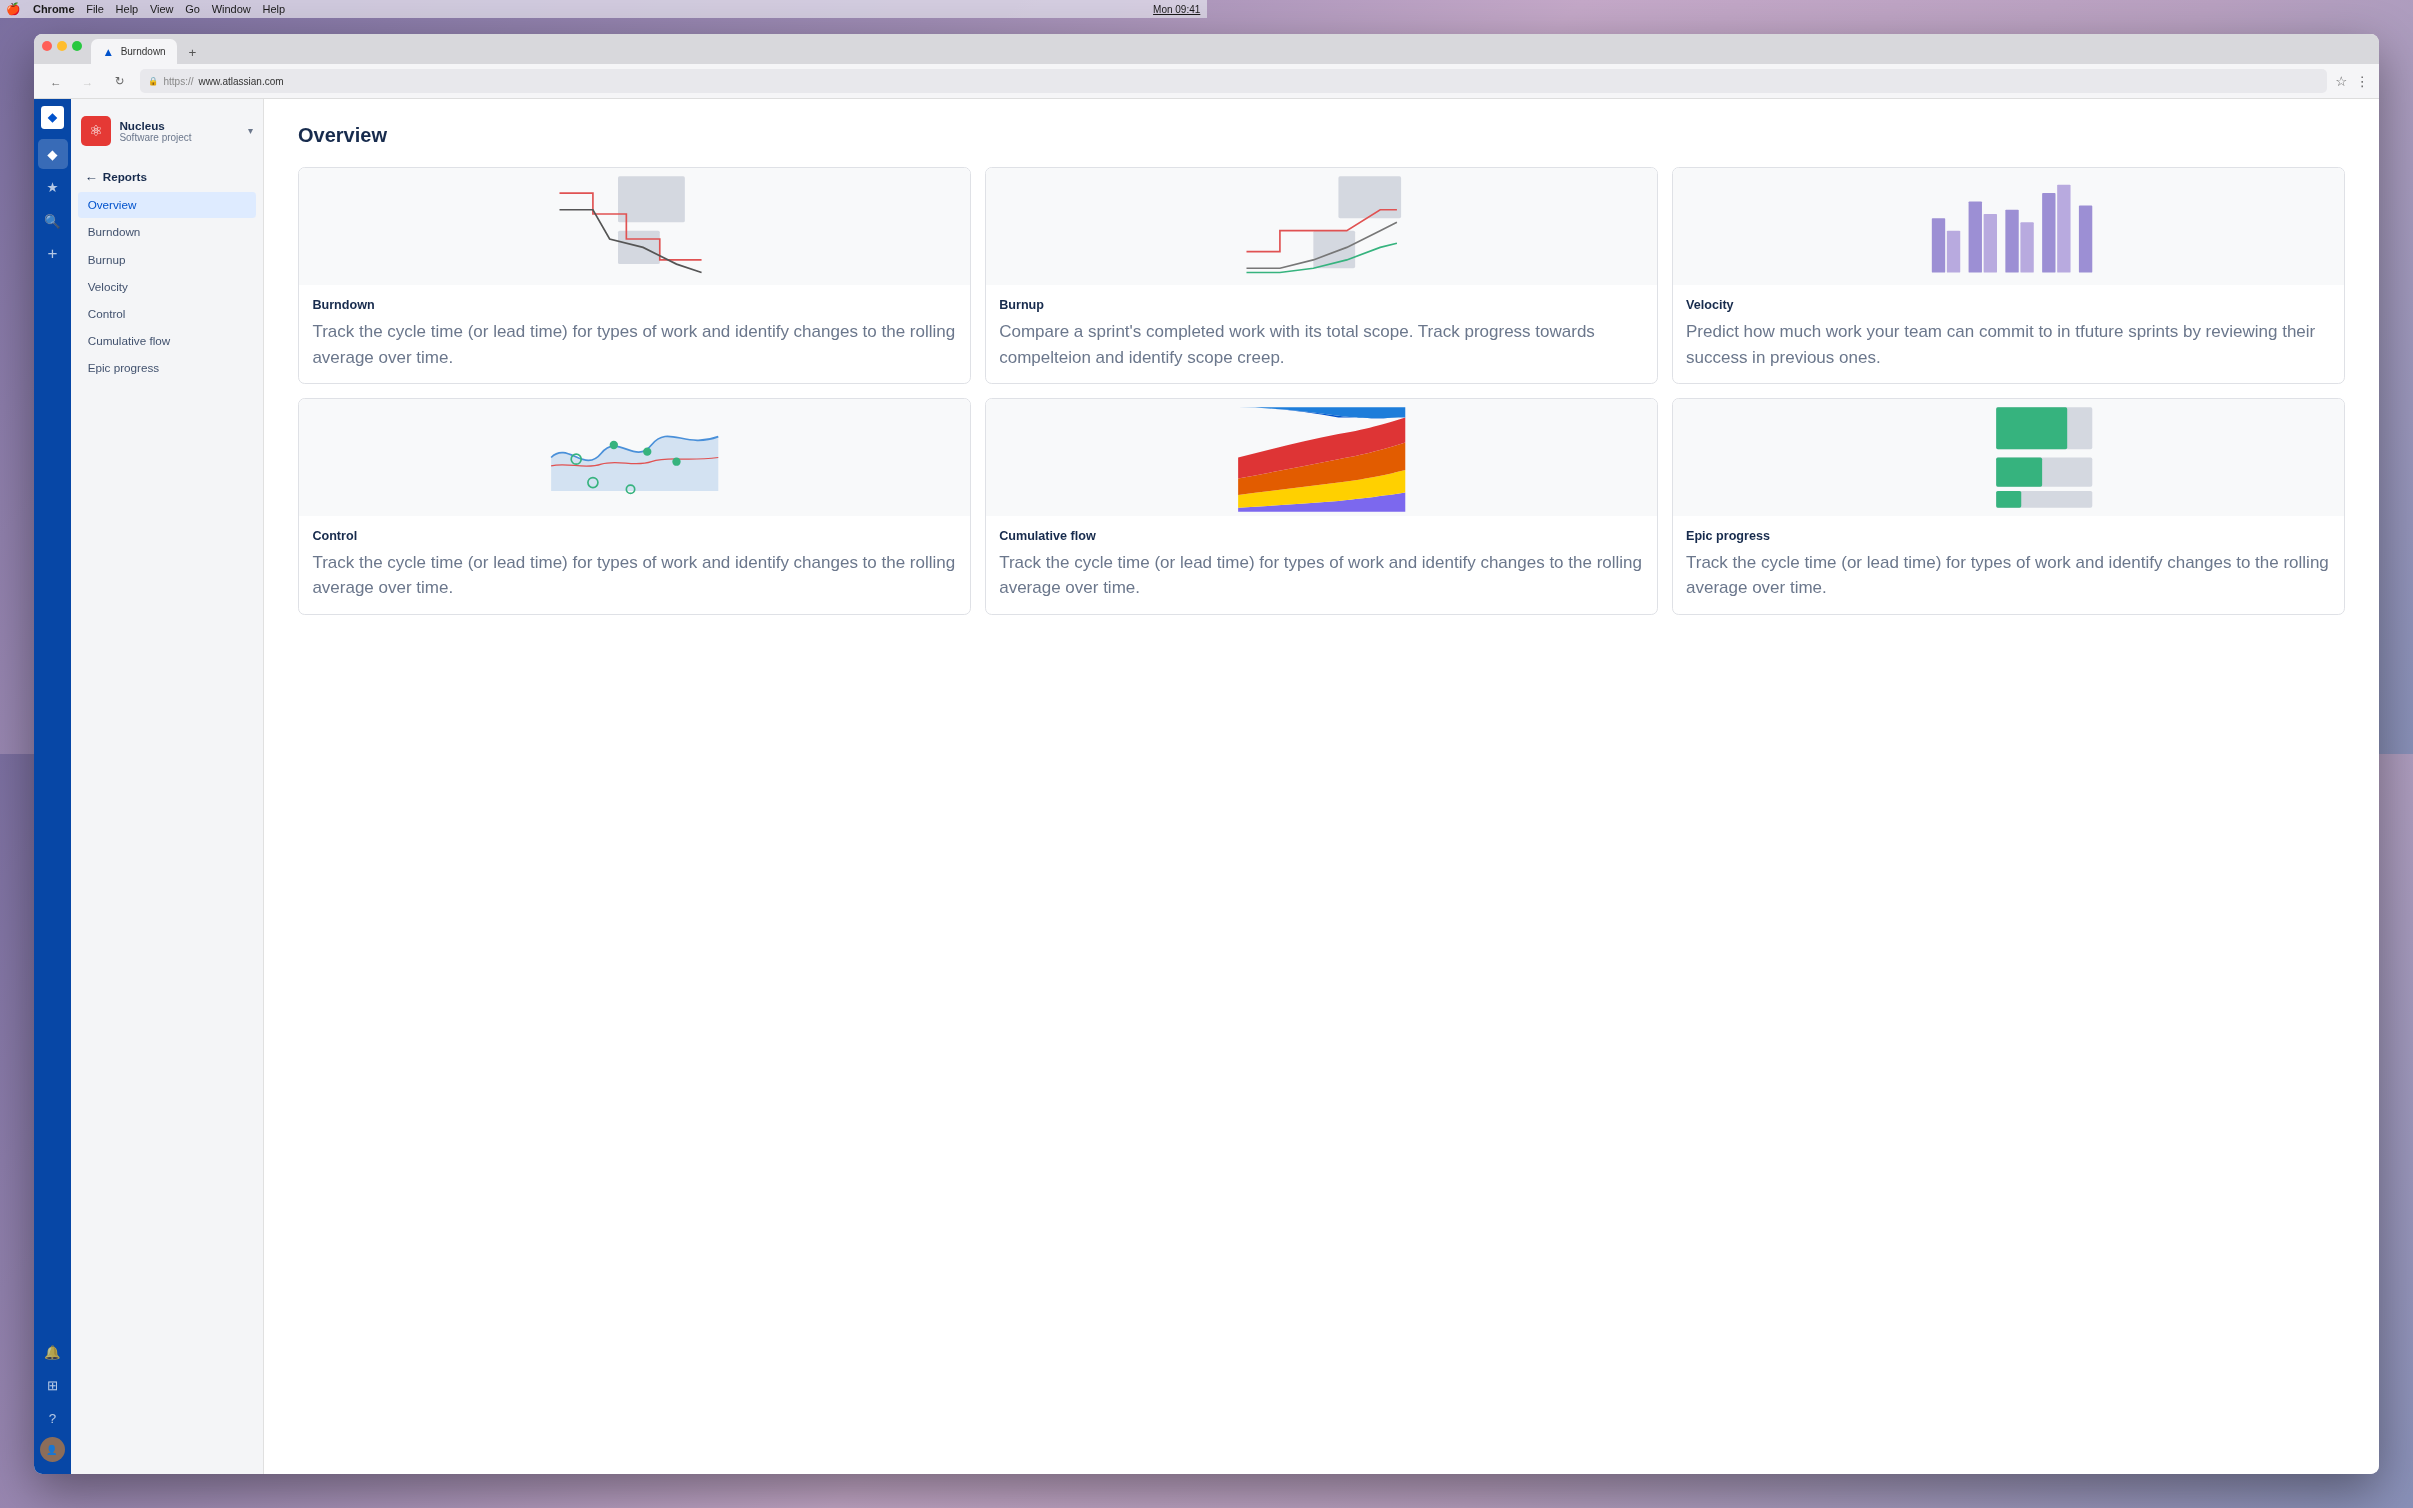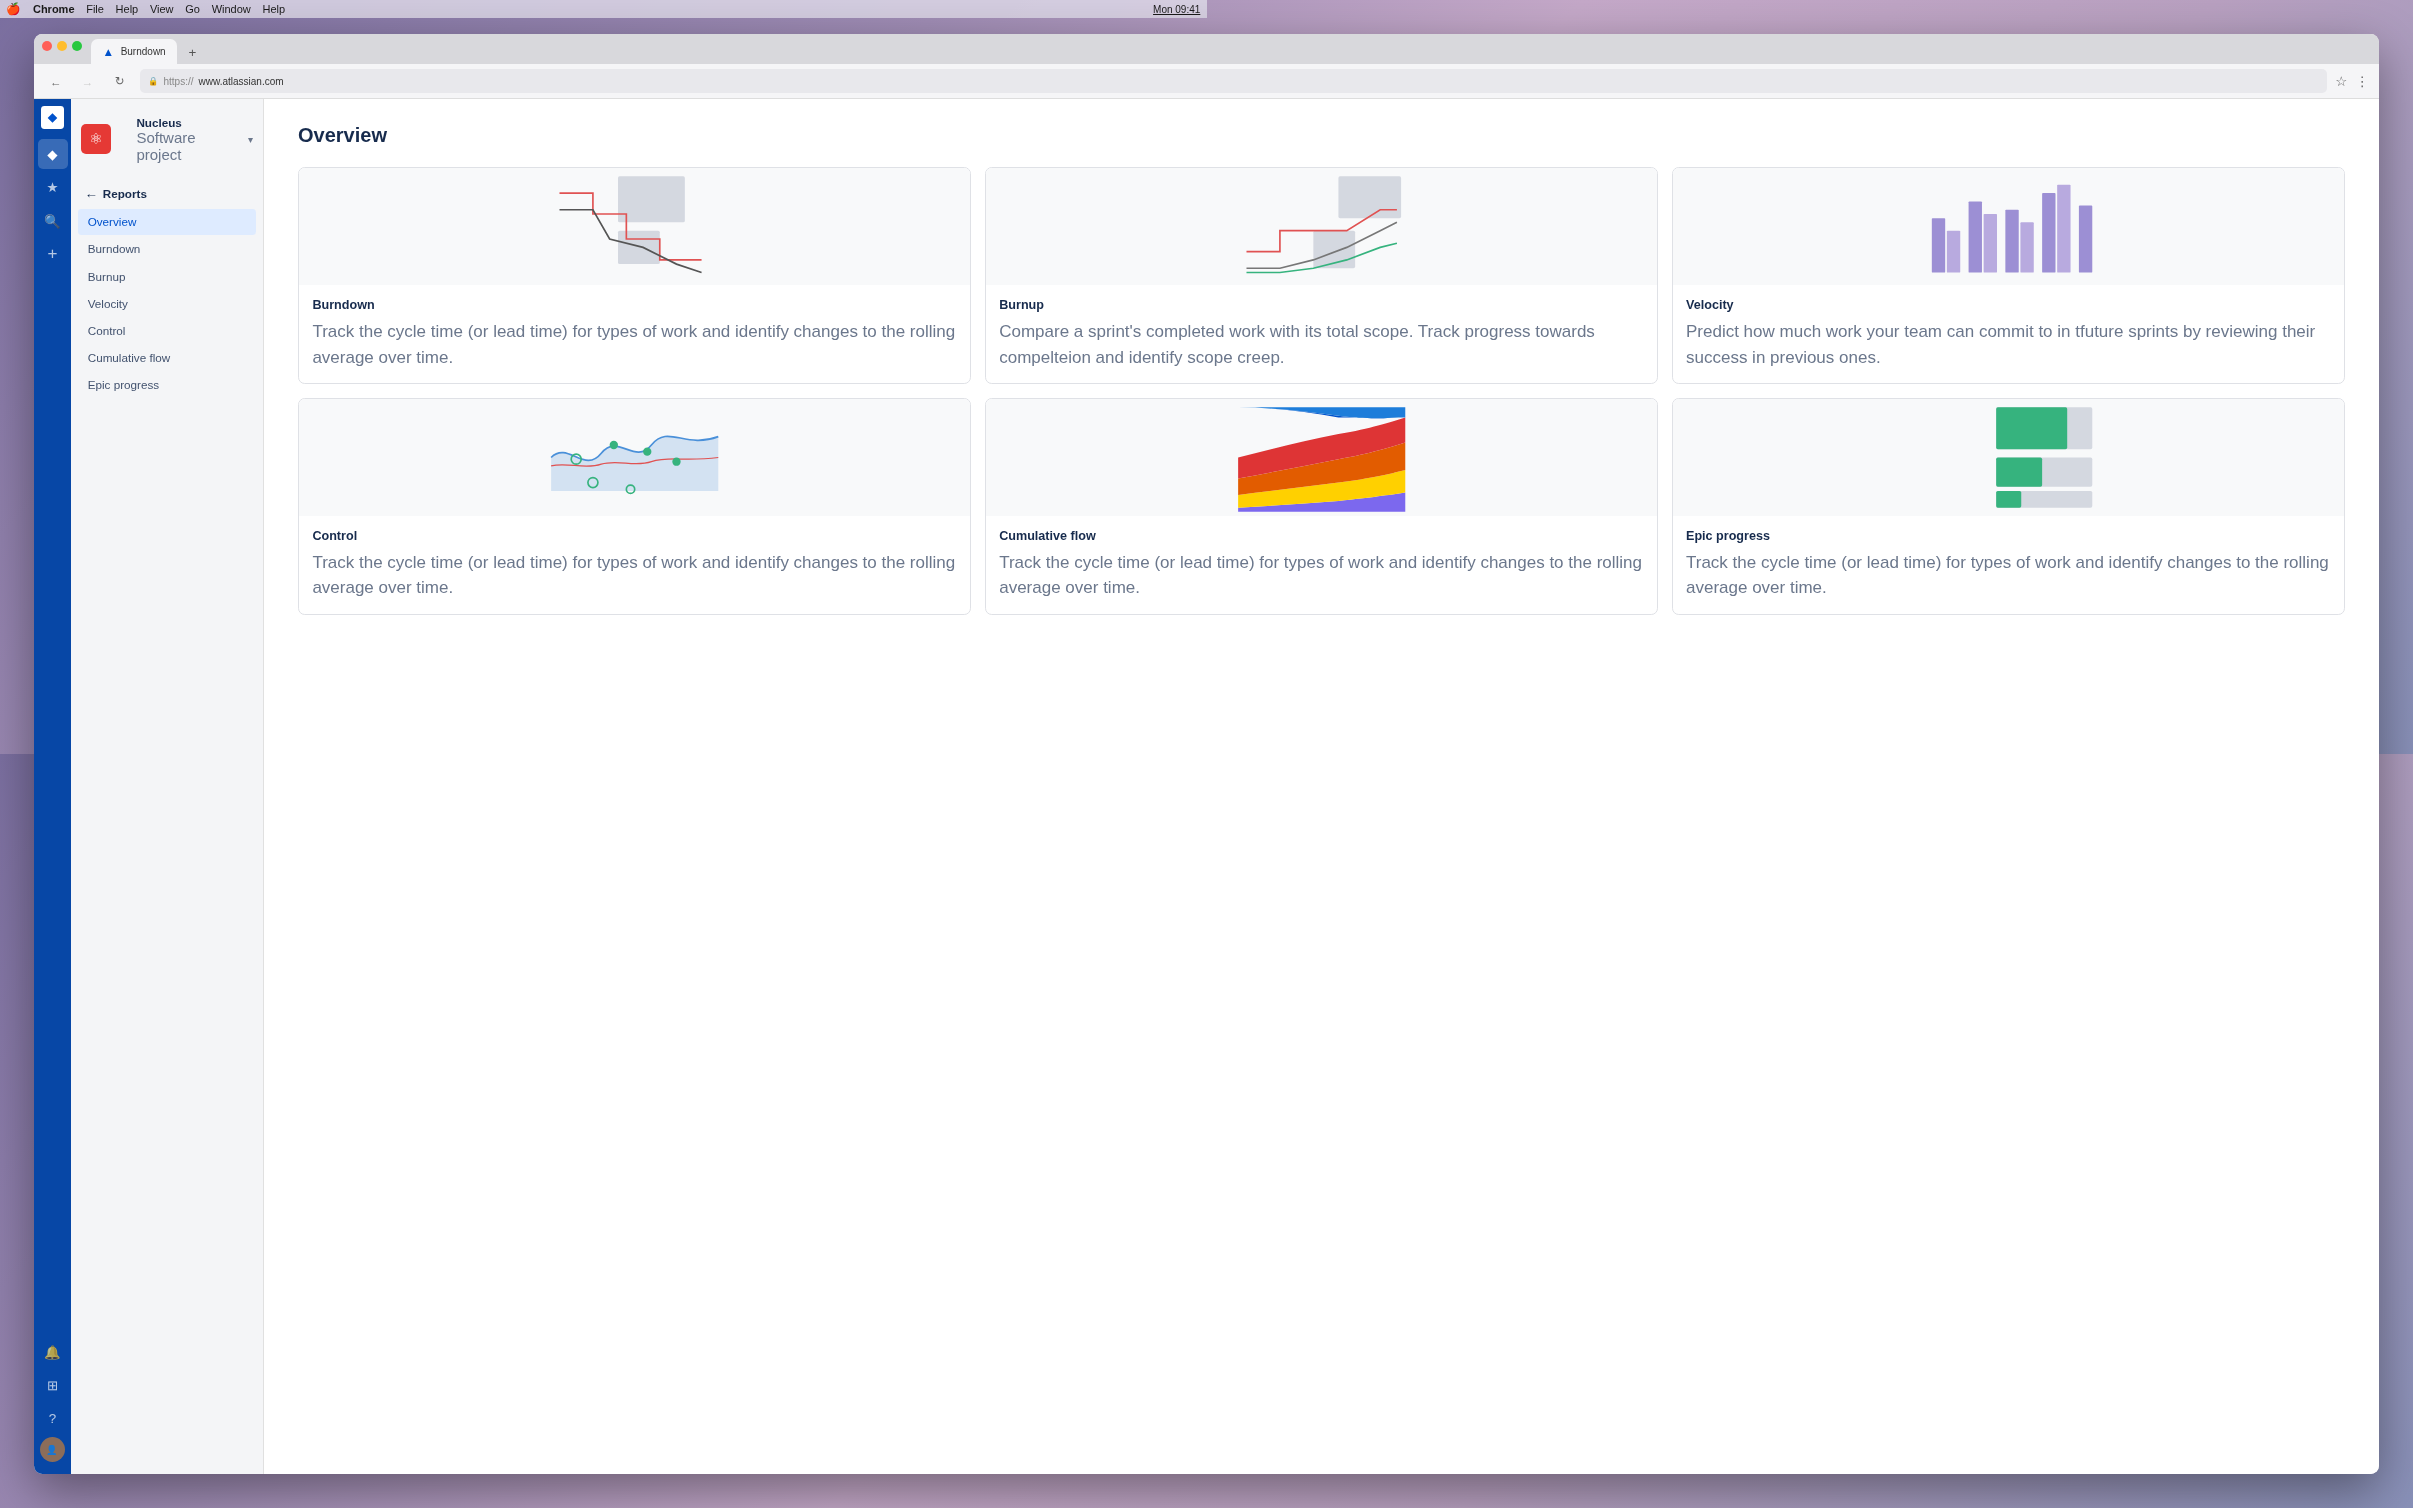--- a/index.html
+++ b/index.html
@@ -184,7 +184,7 @@
       display: flex; align-items: center; justify-content: center;
       color: white; font-size: 15px;
     }
-    .project-info { flex: 1; margin-left: 17px; }
+    .project-info { flex: 1; }
     .project-name { font-size: 11.7px; font-weight: 600; color: #172b4d; }
     .project-type { font-size: 15px; color: #6b778c; }
     .project-chevron { color: #6b778c; font-size: 10px; }

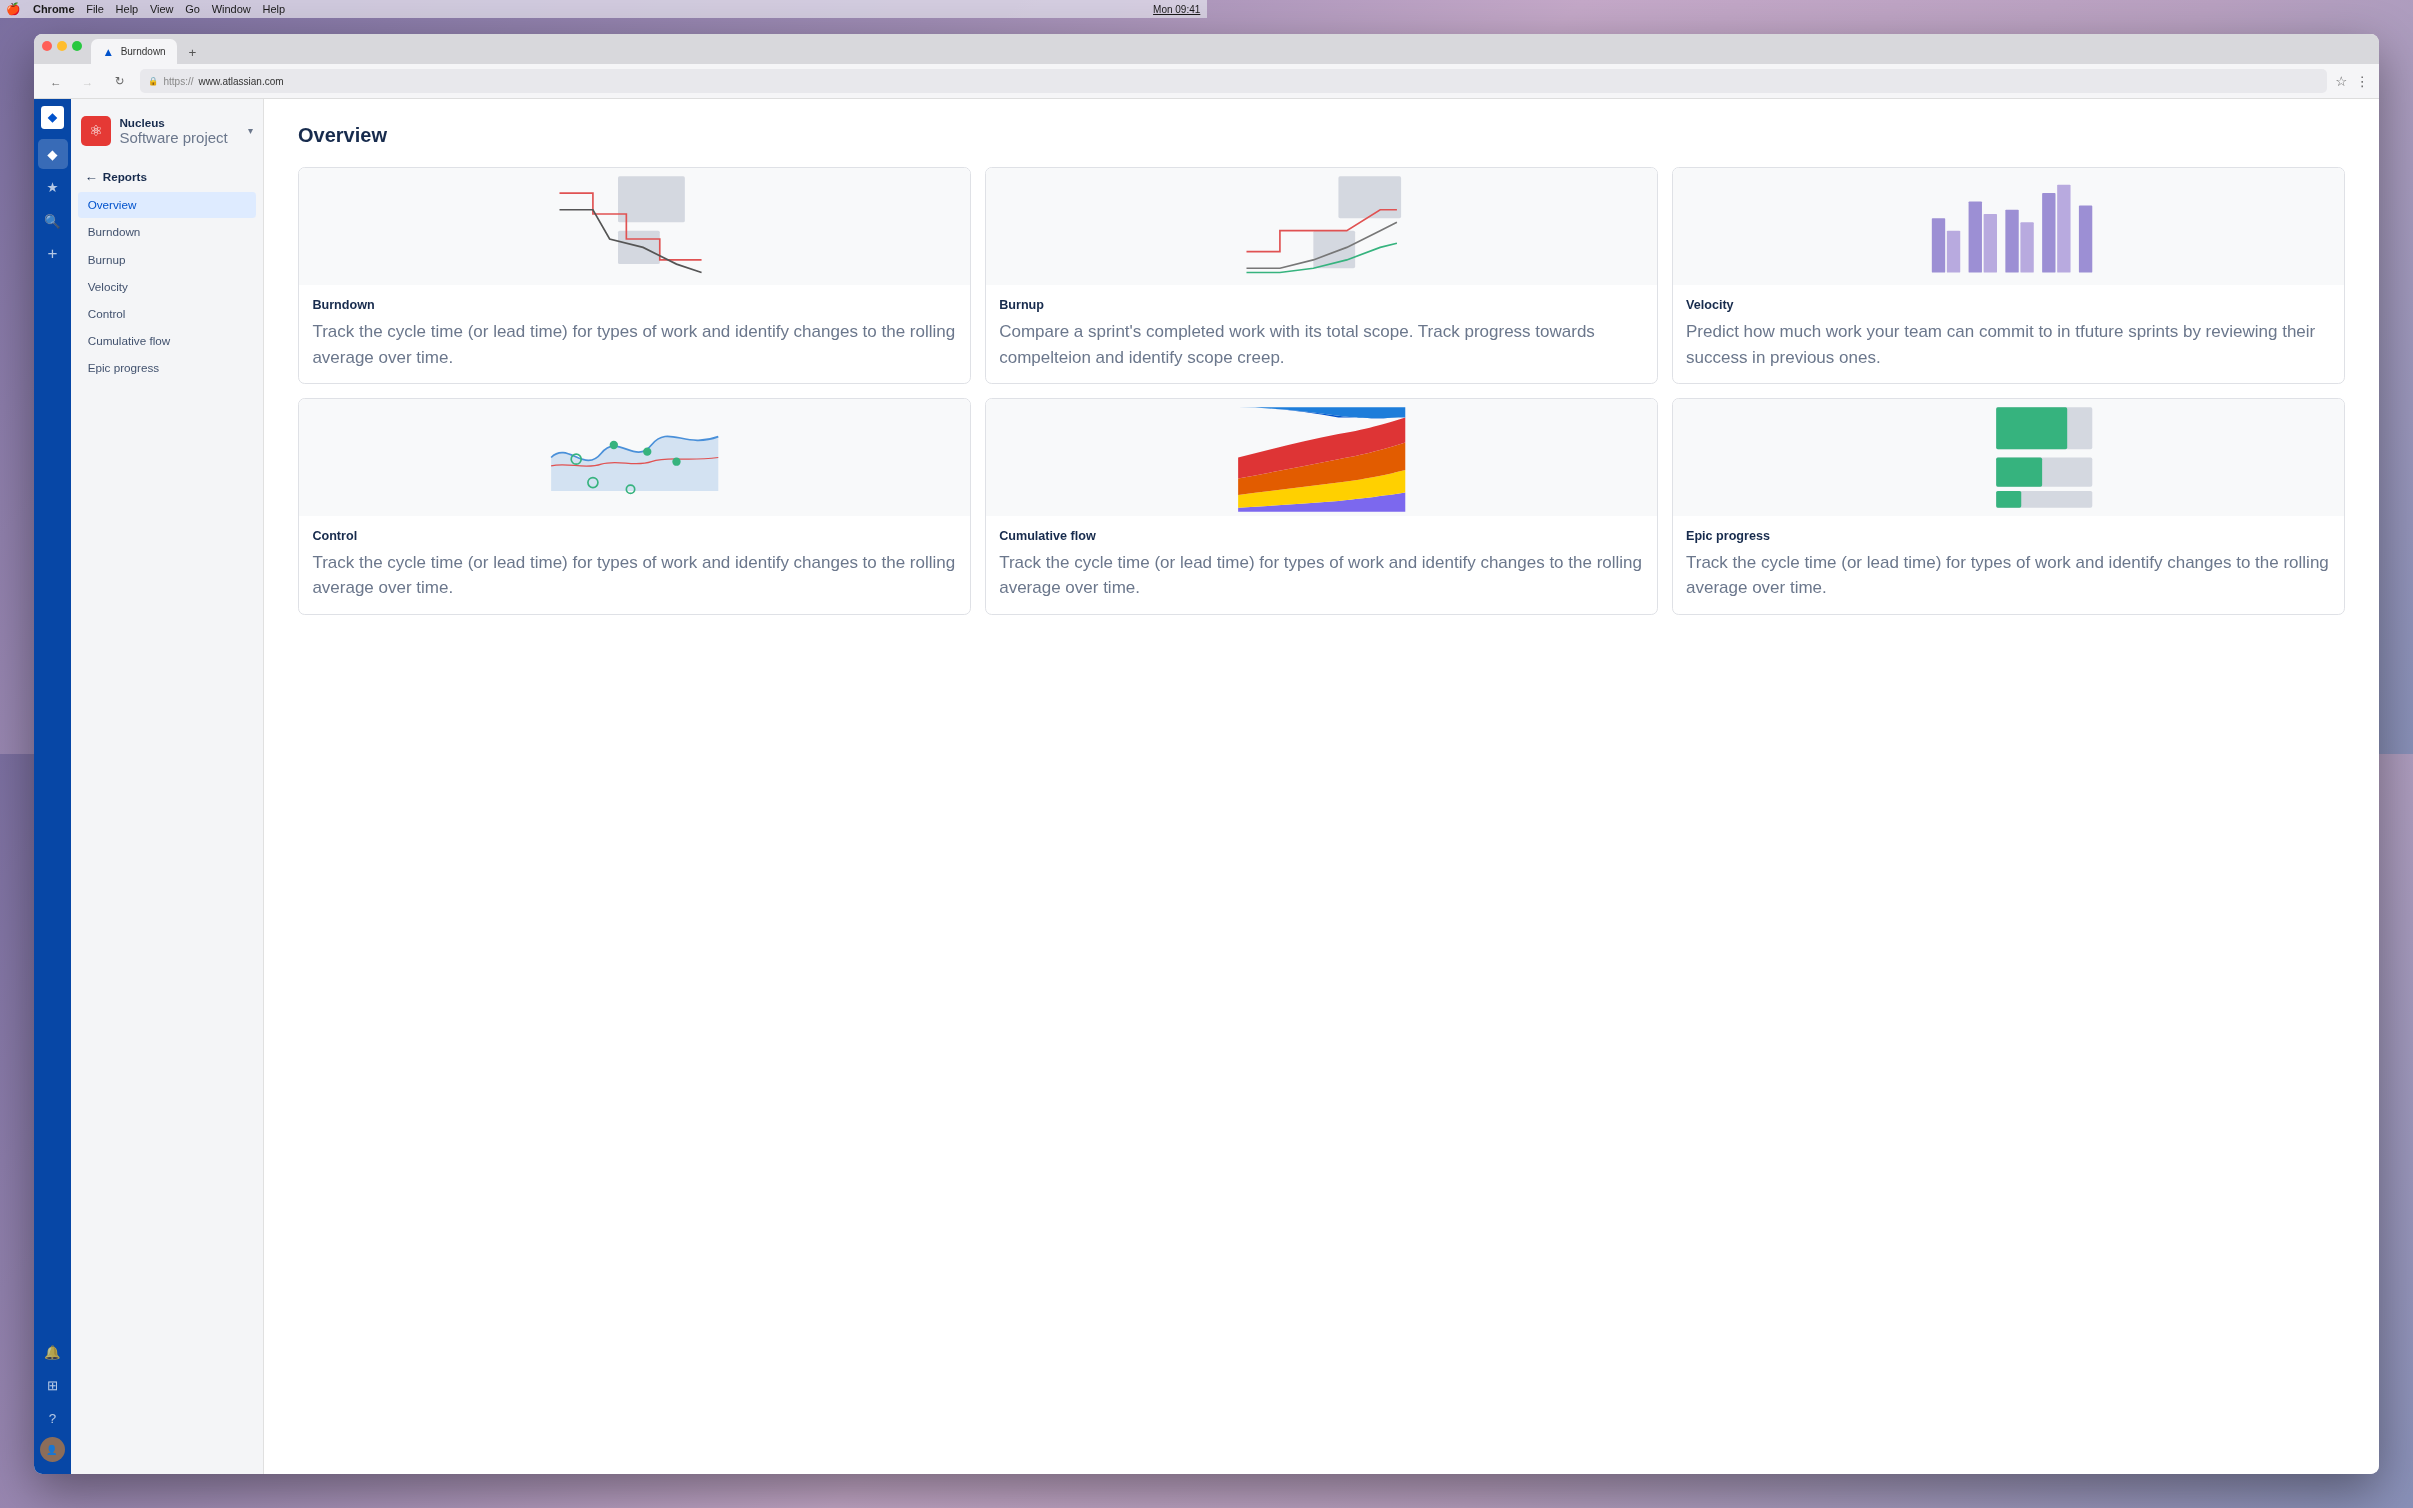--- a/index.html
+++ b/index.html
@@ -186,7 +186,7 @@
     }
     .project-info { flex: 1; }
     .project-name { font-size: 11.7px; font-weight: 600; color: #172b4d; }
-    .project-type { font-size: 15px; color: #6b778c; }
+    .project-type { font-size: 10px; color: #6b778c; }
     .project-chevron { color: #6b778c; font-size: 10px; }
 
     .sidebar-section { padding: 0 6.7px; }

